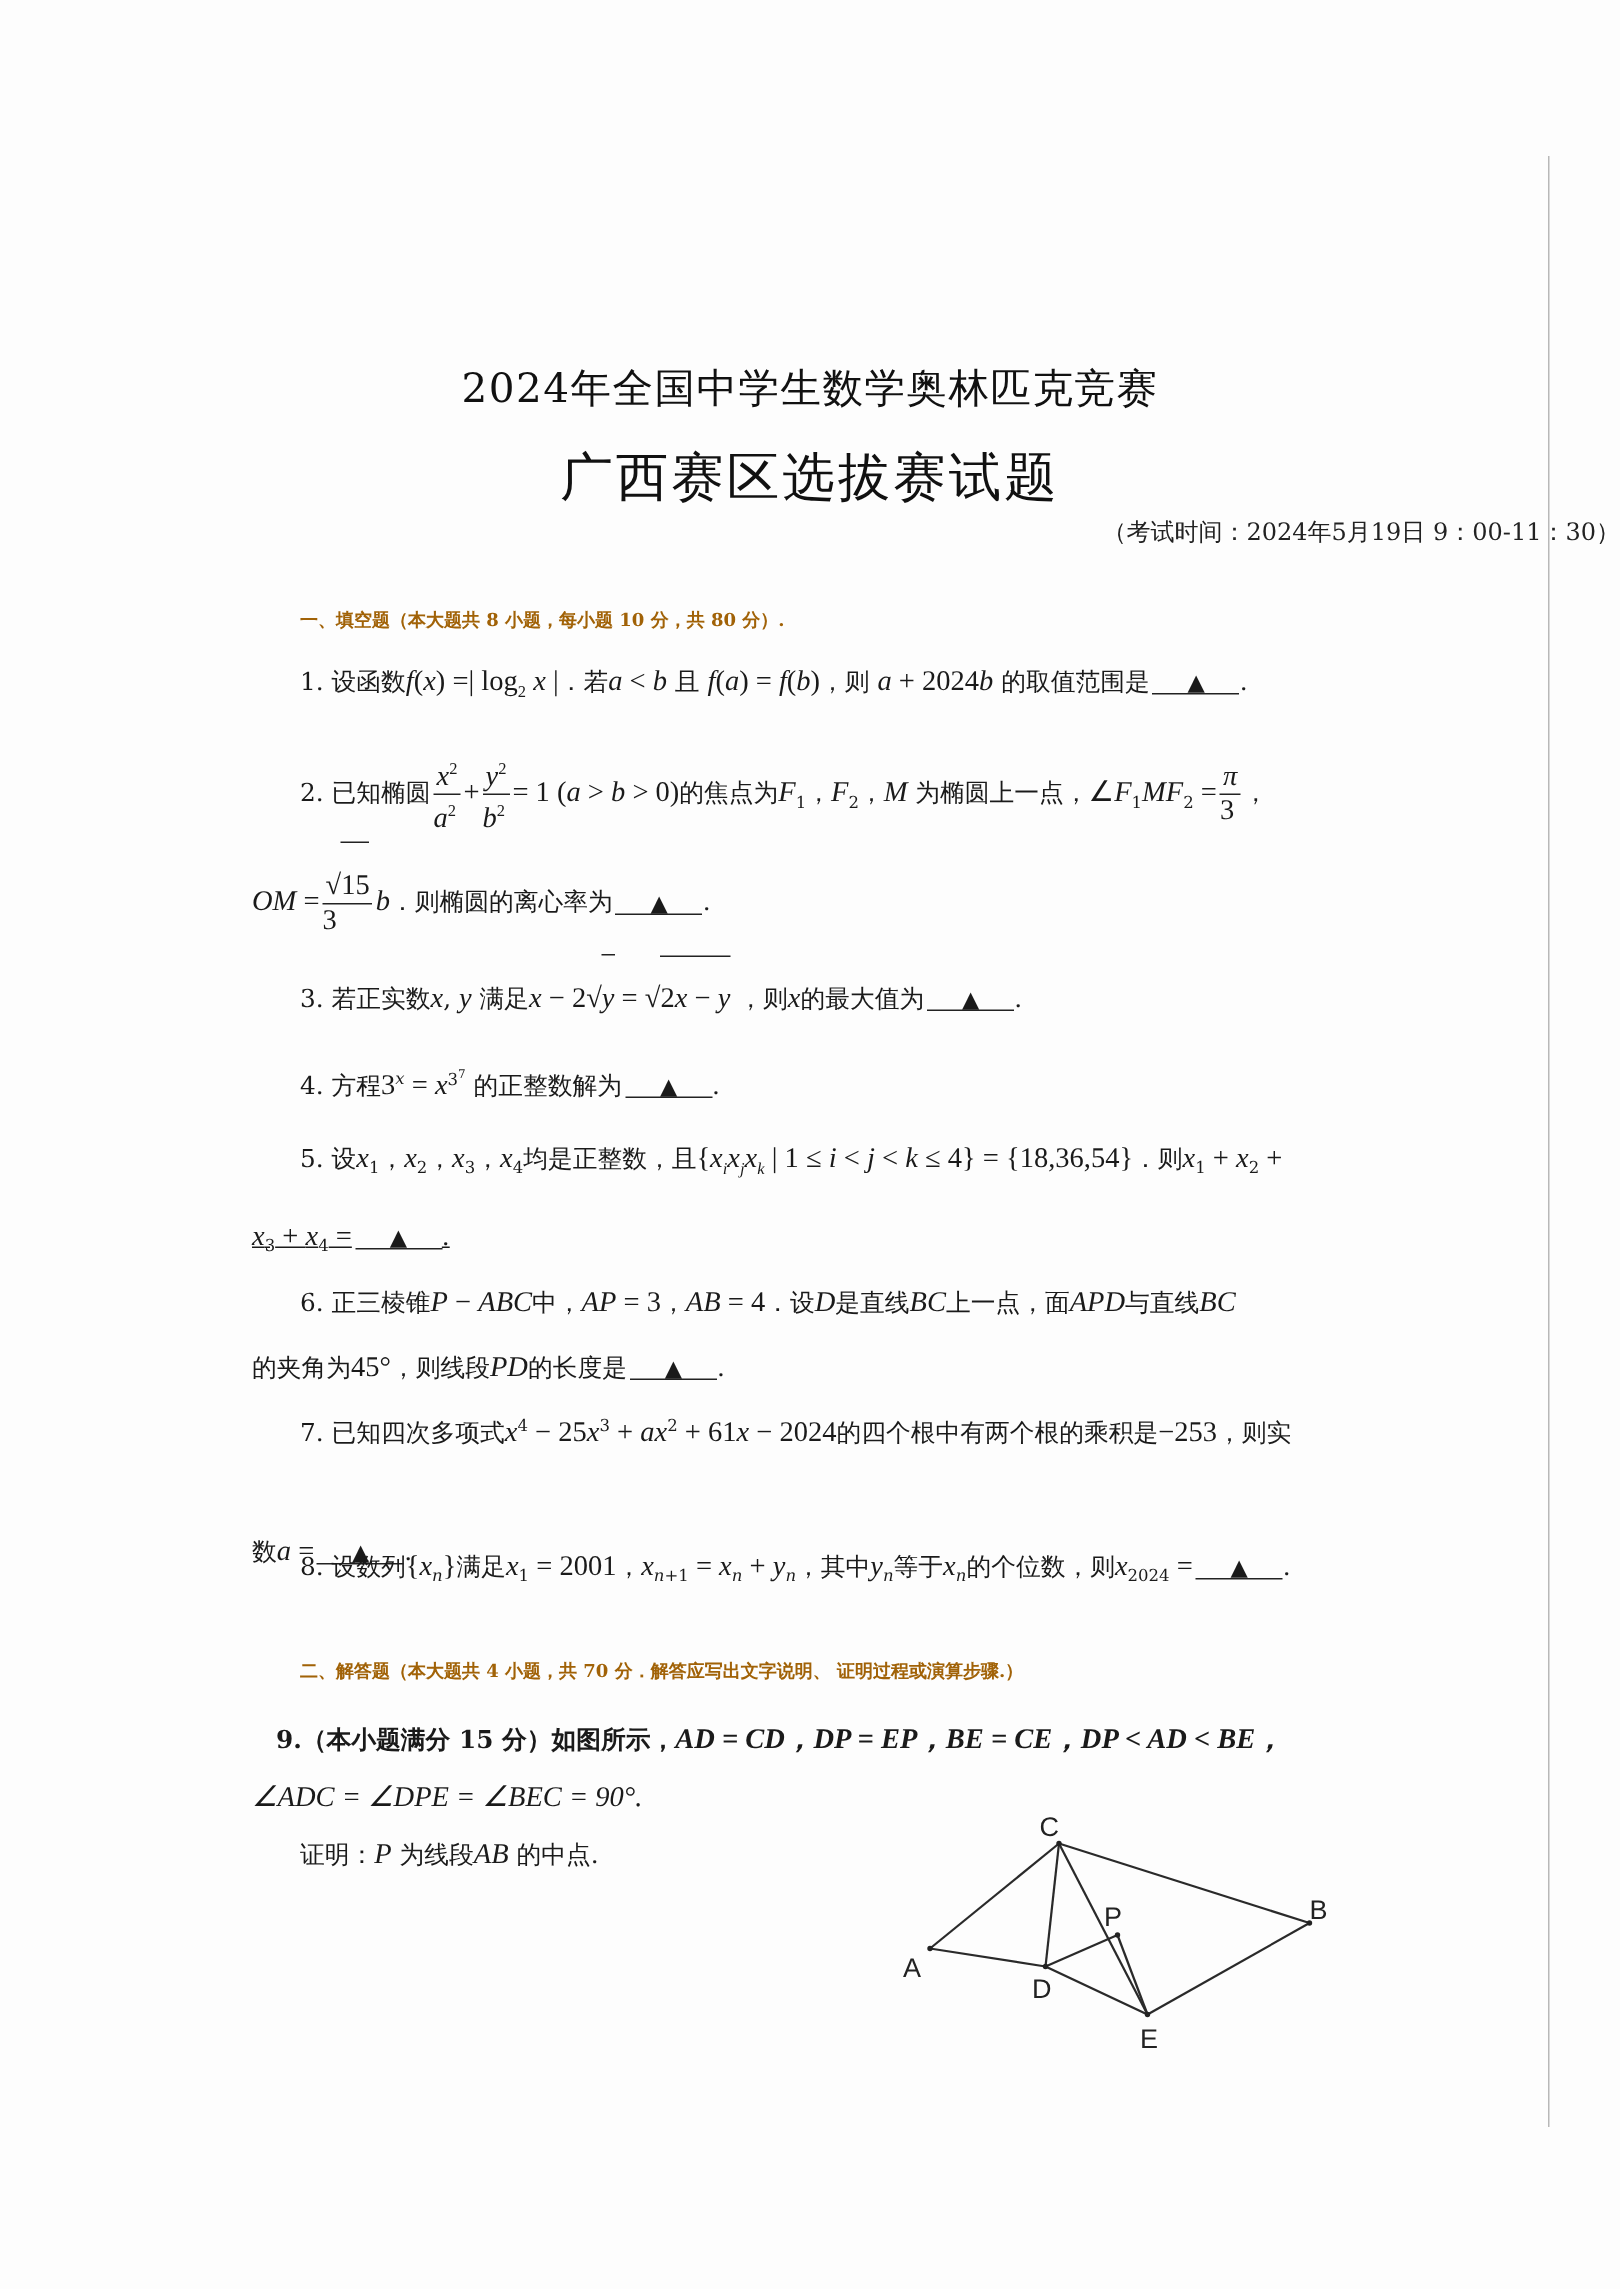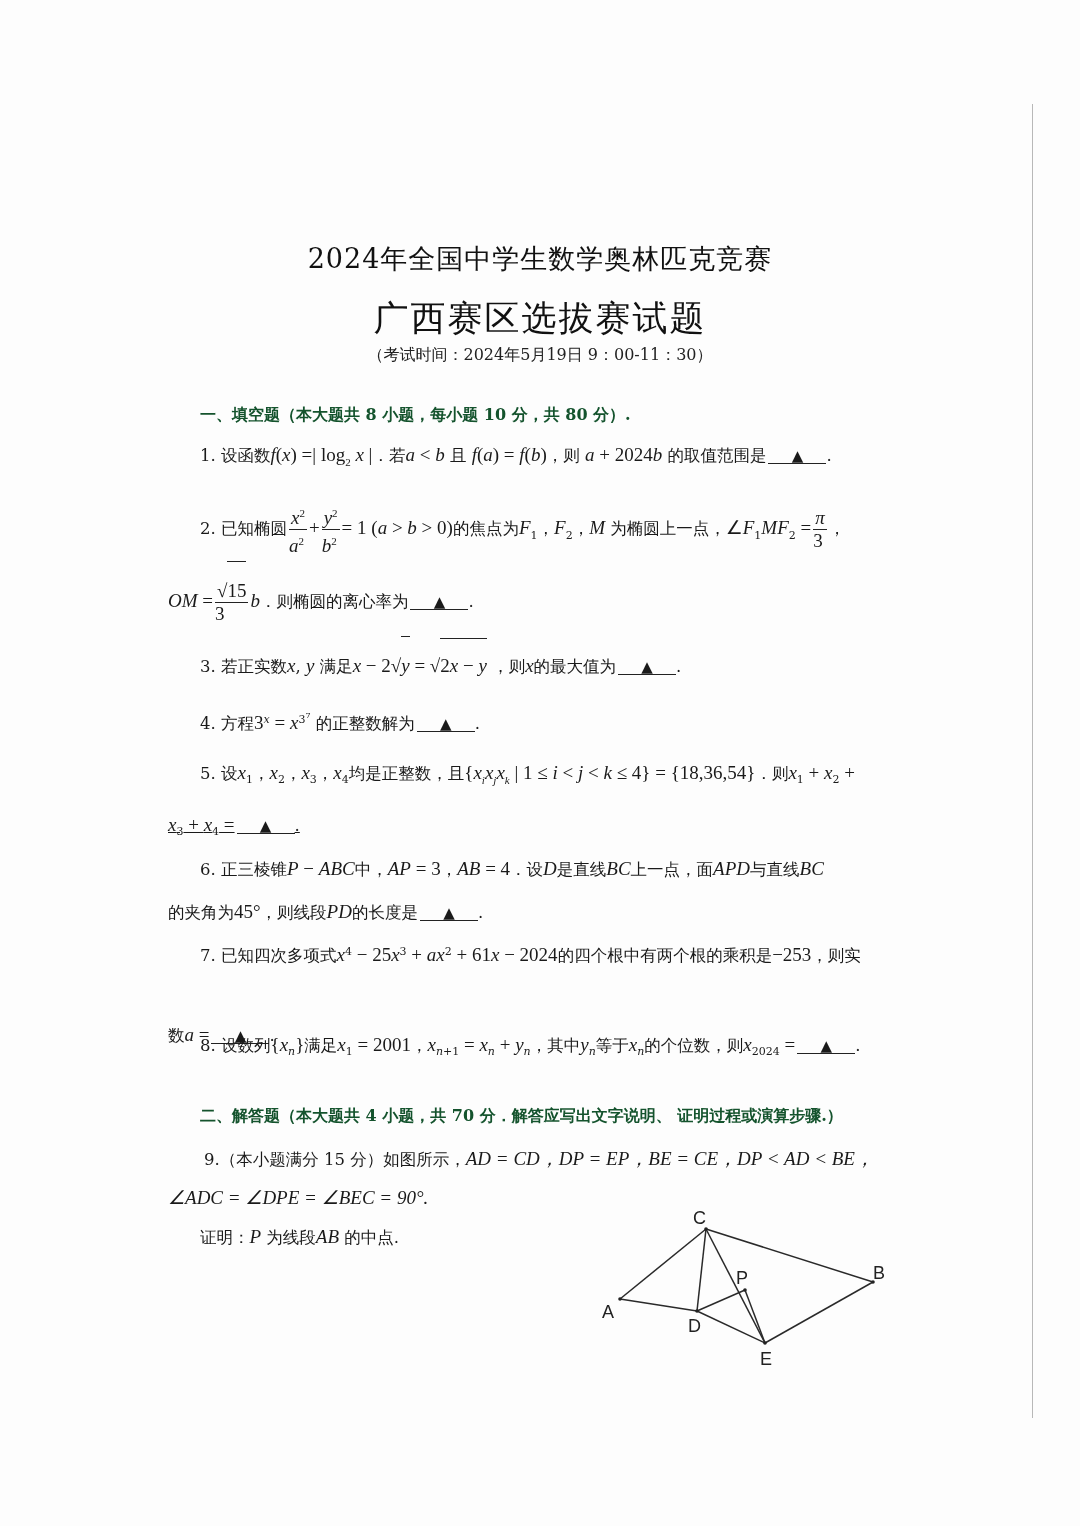--- a/index.html
+++ b/index.html
@@ -11,7 +11,7 @@
   .title { position:absolute; left:0; width:1080px; text-align:center; font-weight:normal; color:#111; font-family:"DejaVu Serif", serif; }
   .t1 { top:241px; font-size:27px; letter-spacing:1px; }
   .t2 { top:295px; font-size:35px; letter-spacing:2px; }
-  .subtitle { position:absolute; left:0; width:1080px; text-align:center; top:345px; font-size:16px; color:#222; }
+  .subtitle { position:absolute; left:0; width:1080px; text-align:right; top:345px; font-size:16px; color:#222; }
   .section { position:absolute; font-weight:bold; font-size:16px; color:#14532d; }
   .q { position:absolute; font-size:16.5px; color:#1a1a1a; white-space:nowrap; }
   .m { font-family:"Liberation Serif", serif; font-style:italic; font-size:19px; }

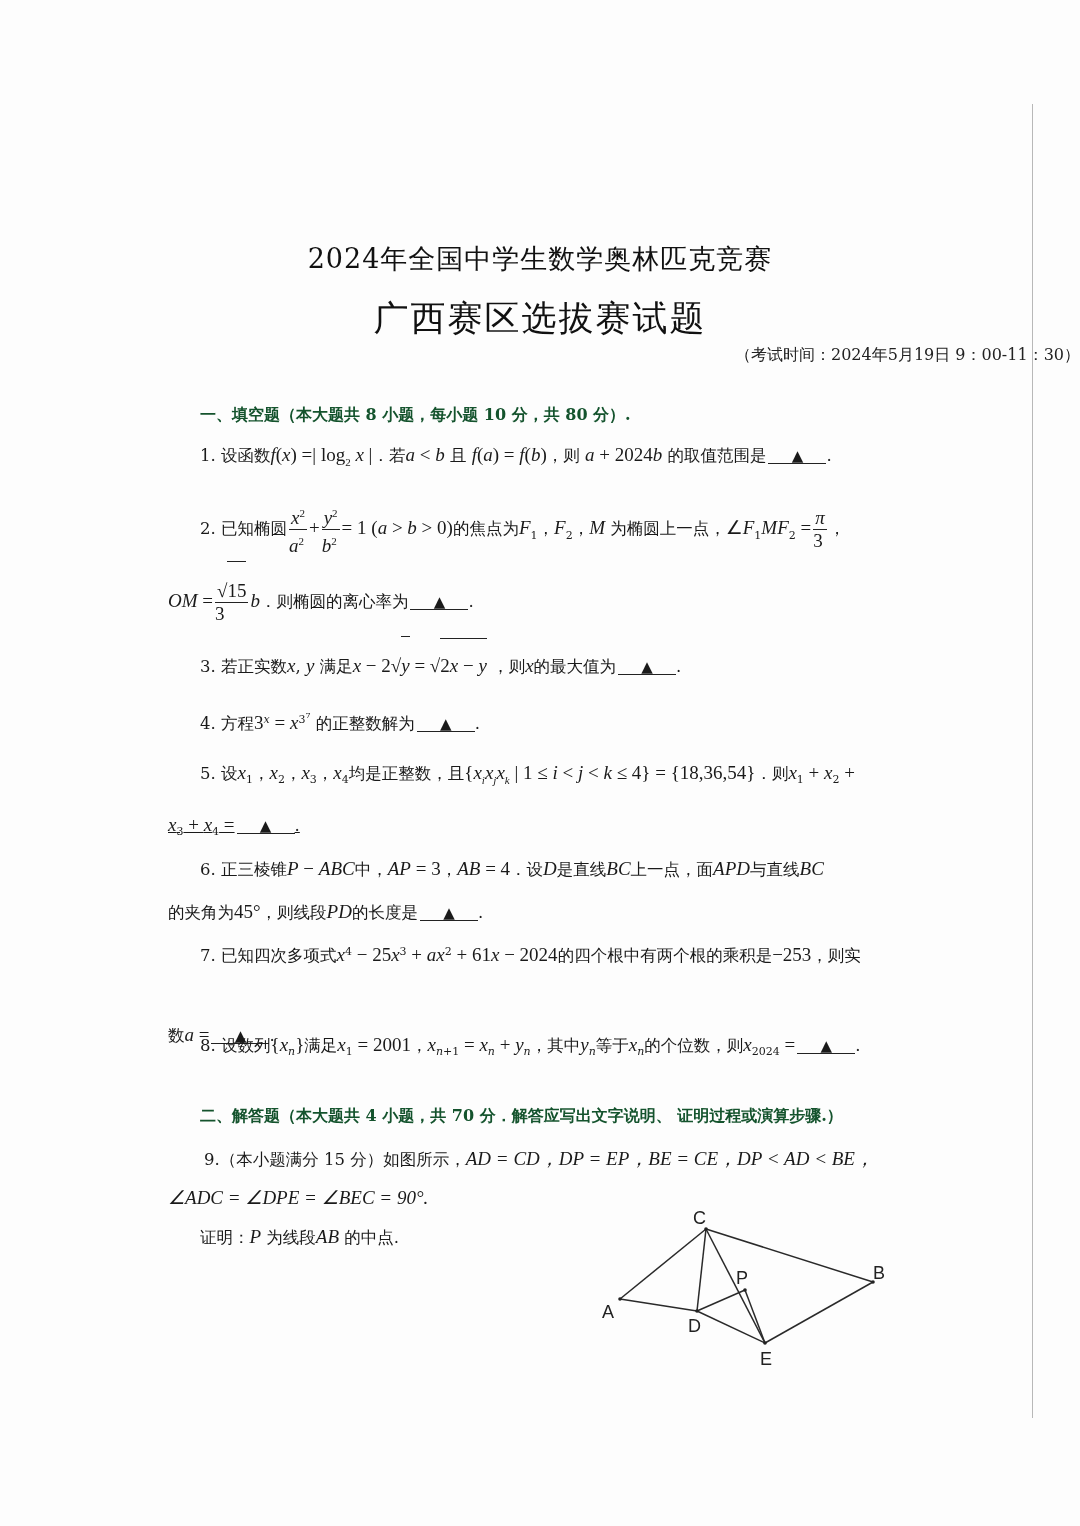--- a/index.html
+++ b/index.html
@@ -12,7 +12,7 @@
   .t1 { top:241px; font-size:27px; letter-spacing:1px; }
   .t2 { top:295px; font-size:35px; letter-spacing:2px; }
   .subtitle { position:absolute; left:0; width:1080px; text-align:right; top:345px; font-size:16px; color:#222; }
-  .section { position:absolute; font-weight:bold; font-size:16px; color:#14532d; }
+  .section { position:absolute; font-weight:bold; font-size:12px; color:#a16207; }
   .q { position:absolute; font-size:16.5px; color:#1a1a1a; white-space:nowrap; }
   .m { font-family:"Liberation Serif", serif; font-style:italic; font-size:19px; }
   .n { font-family:"Liberation Serif", serif; font-size:19px; }

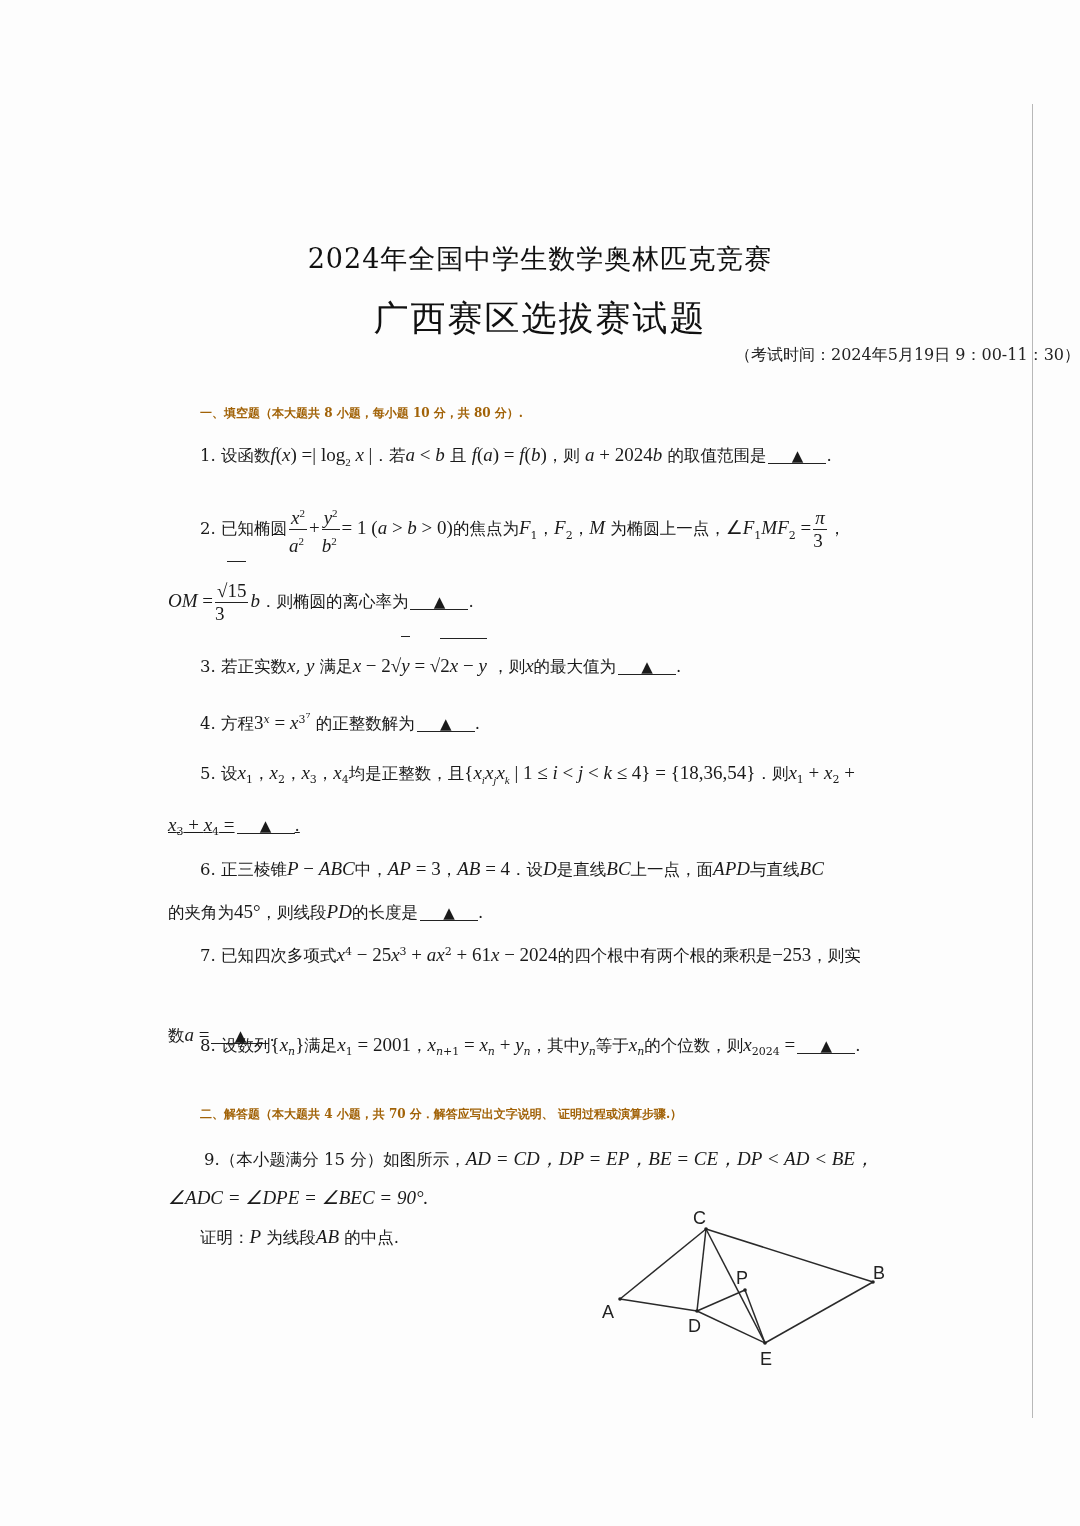--- a/index.html
+++ b/index.html
@@ -96,7 +96,7 @@
 
 <div class="section" style="left:200px; top:1106px;">二、解答题（本大题共 4 小题，共 70 分．解答应写出文字说明、 证明过程或演算步骤.）</div>
 
-<div class="q" style="left:204px; top:1146px;">
+<div class="q" style="left:184px; top:1146px;font-weight:bold;">
   <span>9.</span><span>（本小题满分 15 分）如图所示，</span><span class="m">AD = CD，DP = EP，BE = CE，DP &lt; AD &lt; BE，</span>
 </div>
 <div class="q" style="left:168px; top:1186px;">

